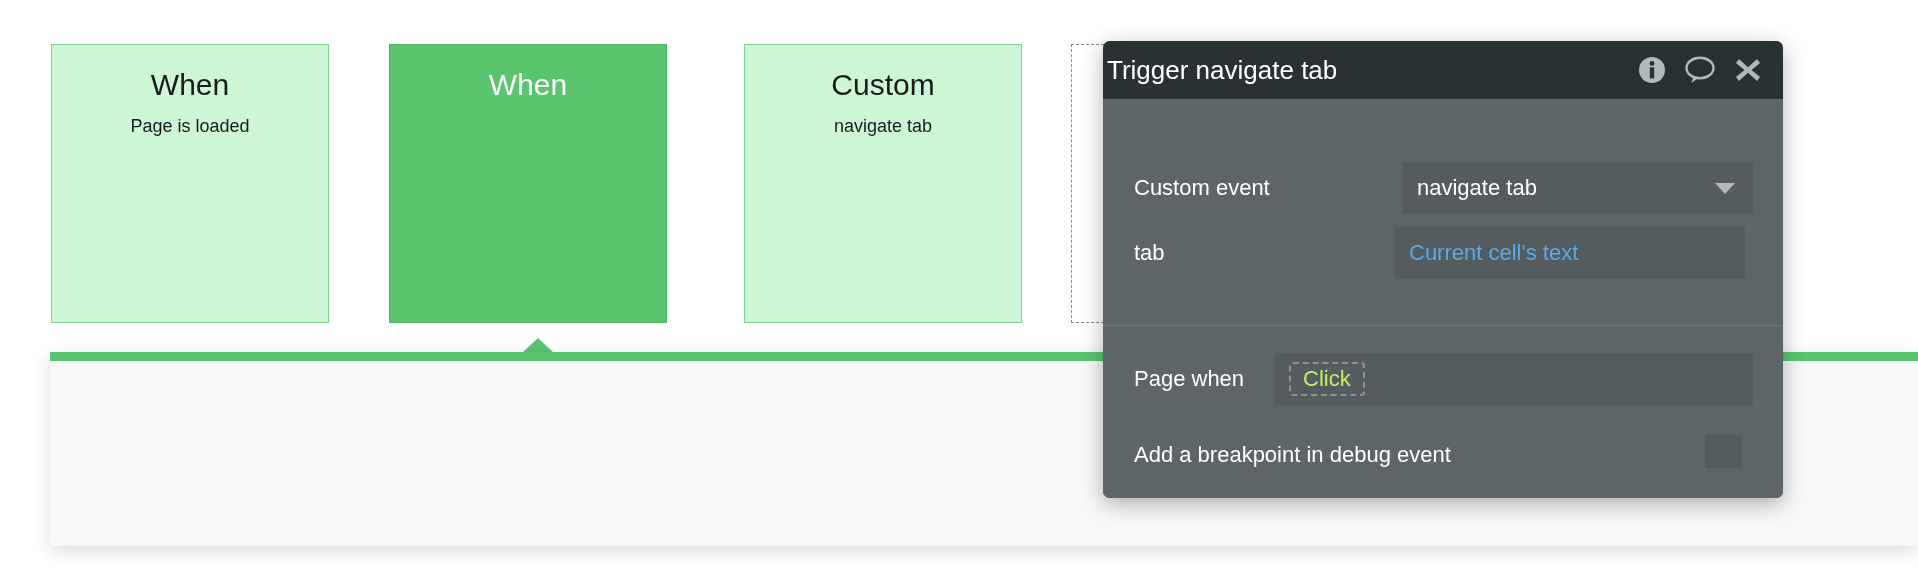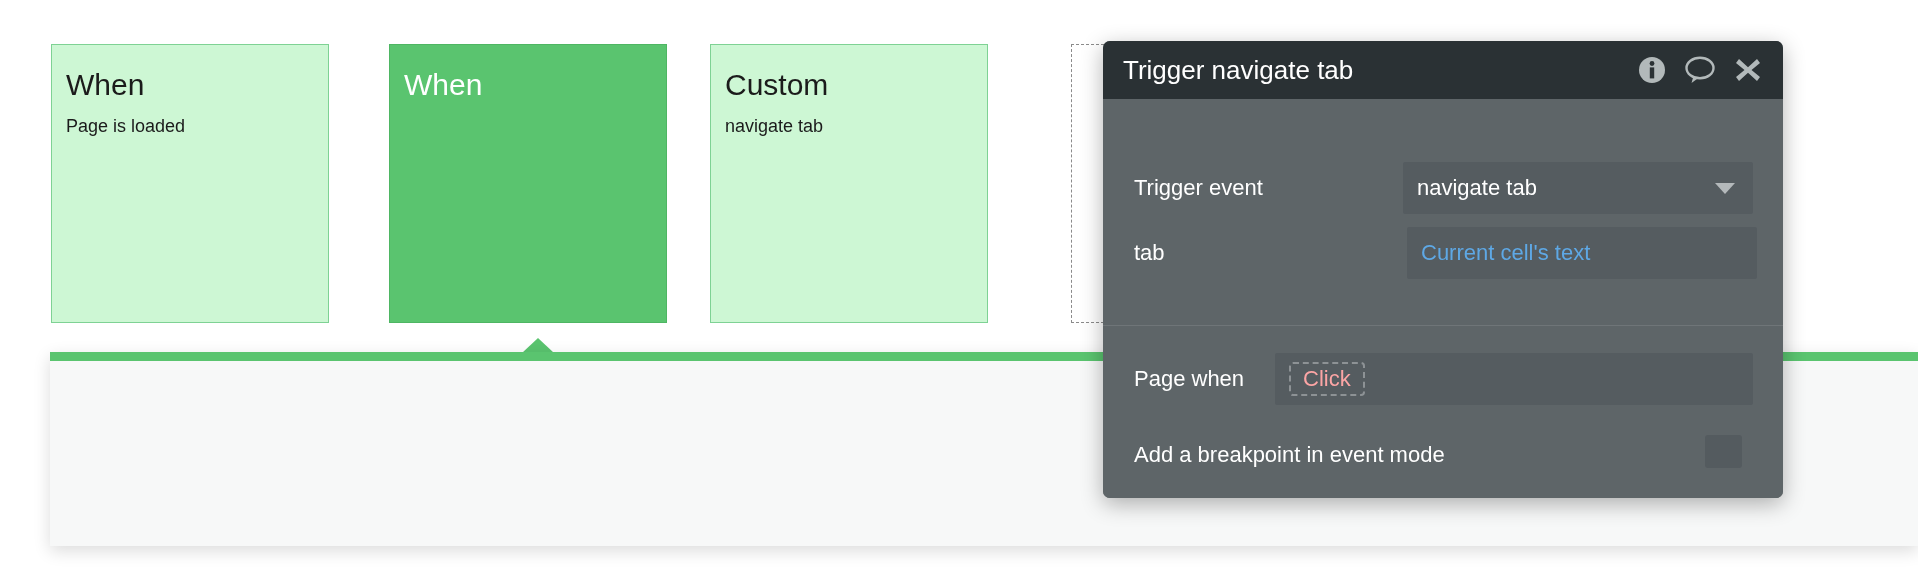--- a/index.html
+++ b/index.html
@@ -30,7 +30,7 @@
     height: 279px;
     box-sizing: border-box;
     padding: 22px 14px 0 14px;
-    text-align: left;
+    text-align: center;
   }
   .event-card.light {
     background: #cdf7d4;

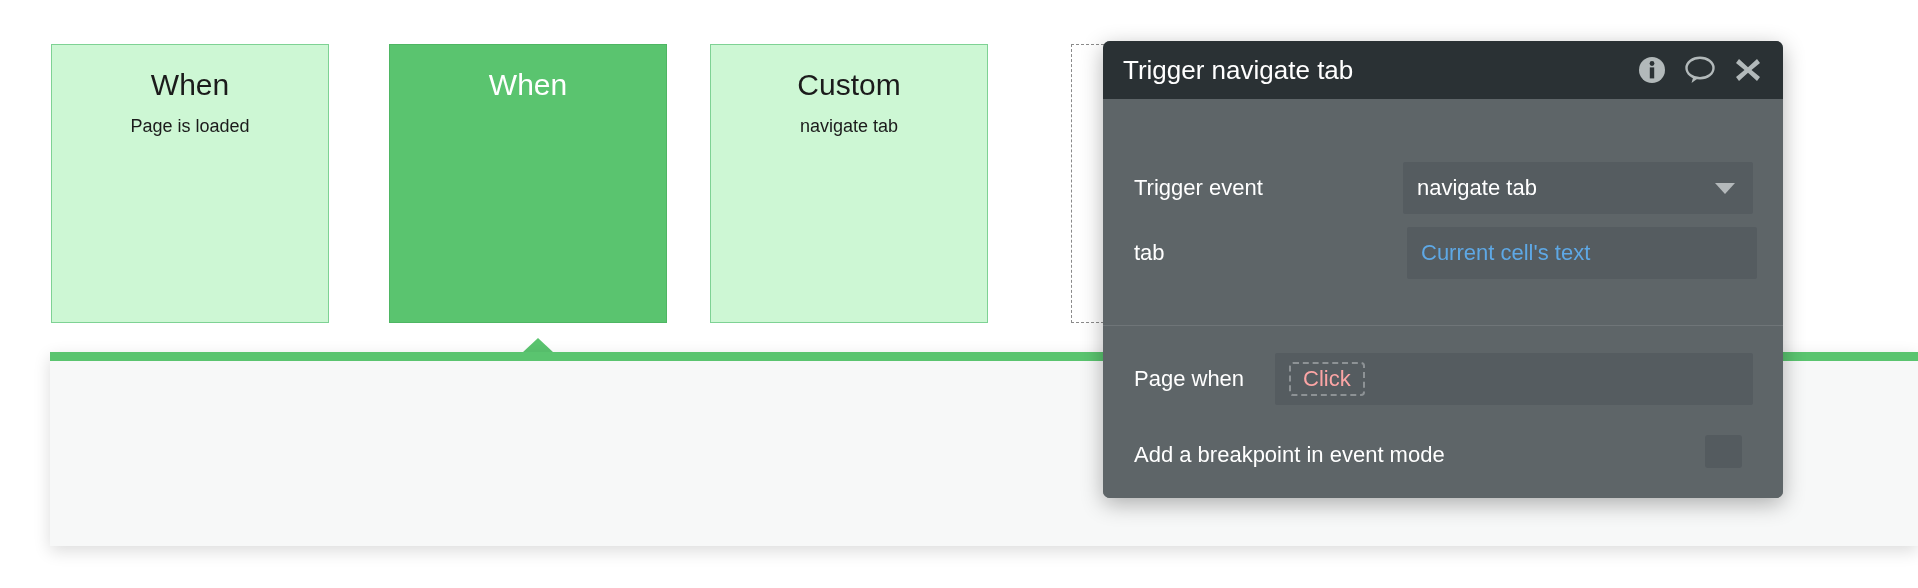--- a/index.html
+++ b/index.html
@@ -62,7 +62,7 @@
 
   #card-1 { left: 51px; }
   #card-2 { left: 389px; }
-  #card-3 { left: 710px; }
+  #card-3 { left: 744px; }
   #card-4 { left: 1071px; }
 
   

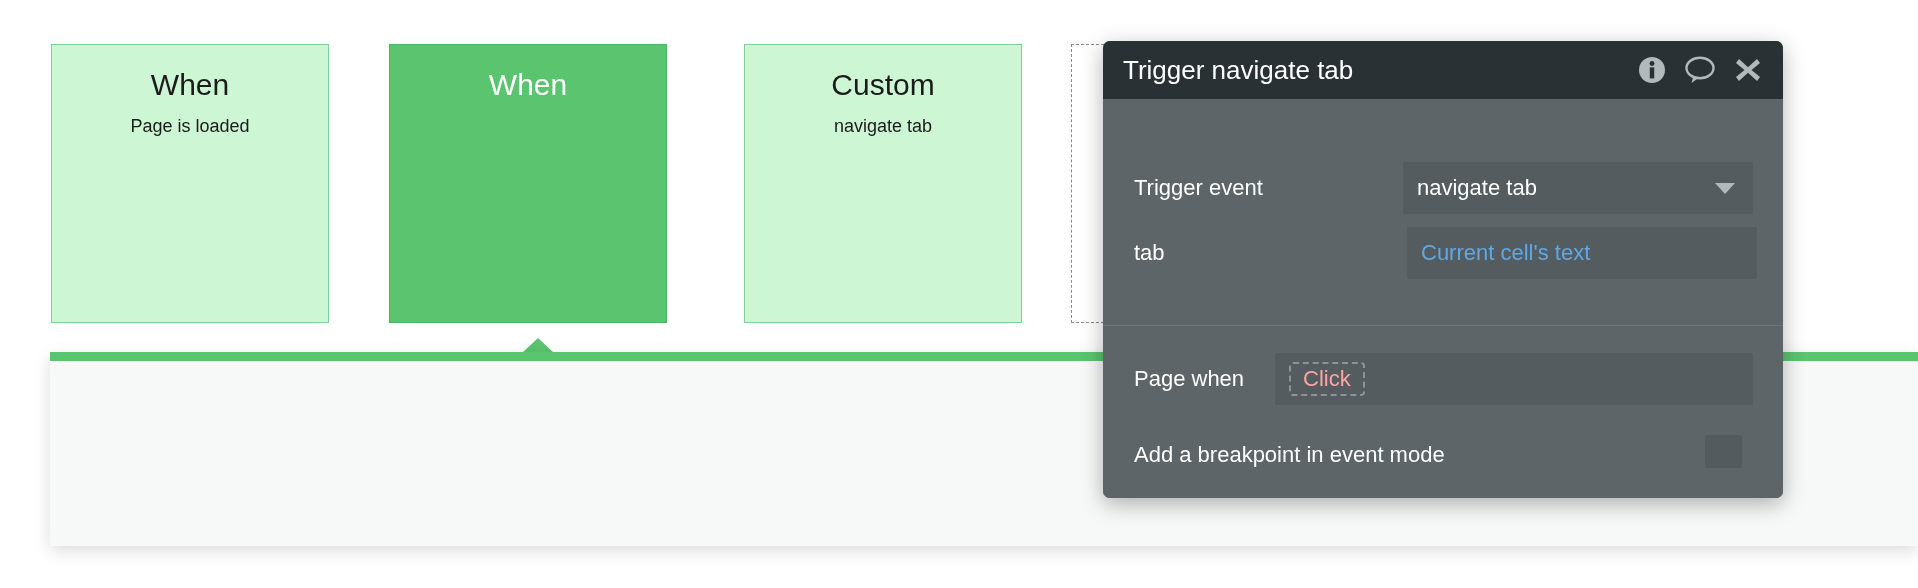--- a/index.html
+++ b/index.html
@@ -106,7 +106,7 @@
     background: #2a3134;
     display: flex;
     align-items: center;
-    padding: 0 18px 0 20px;
+    padding: 0 18px 0 4px;
   }
   #panel-title {
     flex: 1;

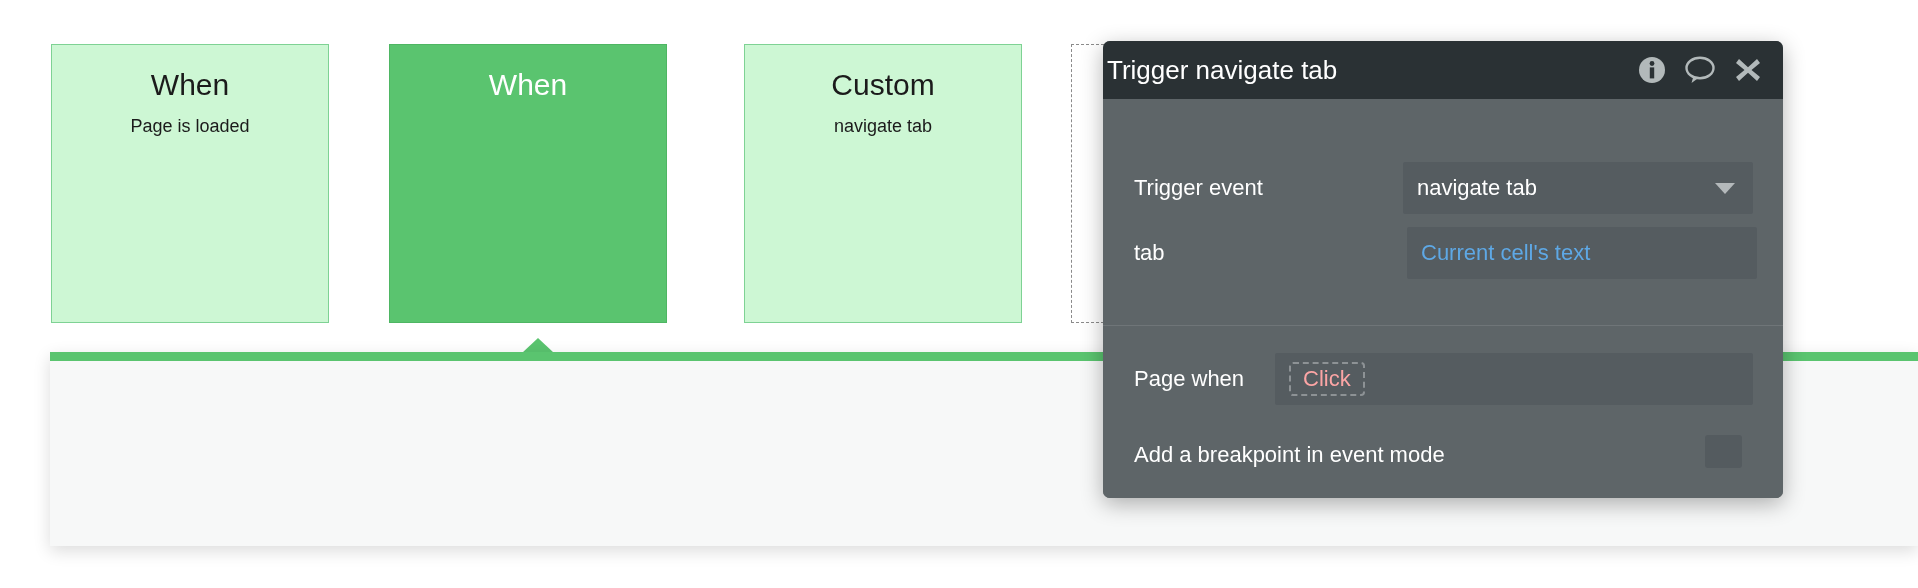--- a/index.html
+++ b/index.html
@@ -280,7 +280,7 @@
   <div id="panel-body">
 
     <div class="prop-row" id="custom-event-row">
-      <span class="prop-label">Trigger event</span>
+      <span class="prop-label">Custom event</span>
     </div>
     <div class="prop-field" id="custom-event-field">
       <span class="prop-value">navigate tab</span>

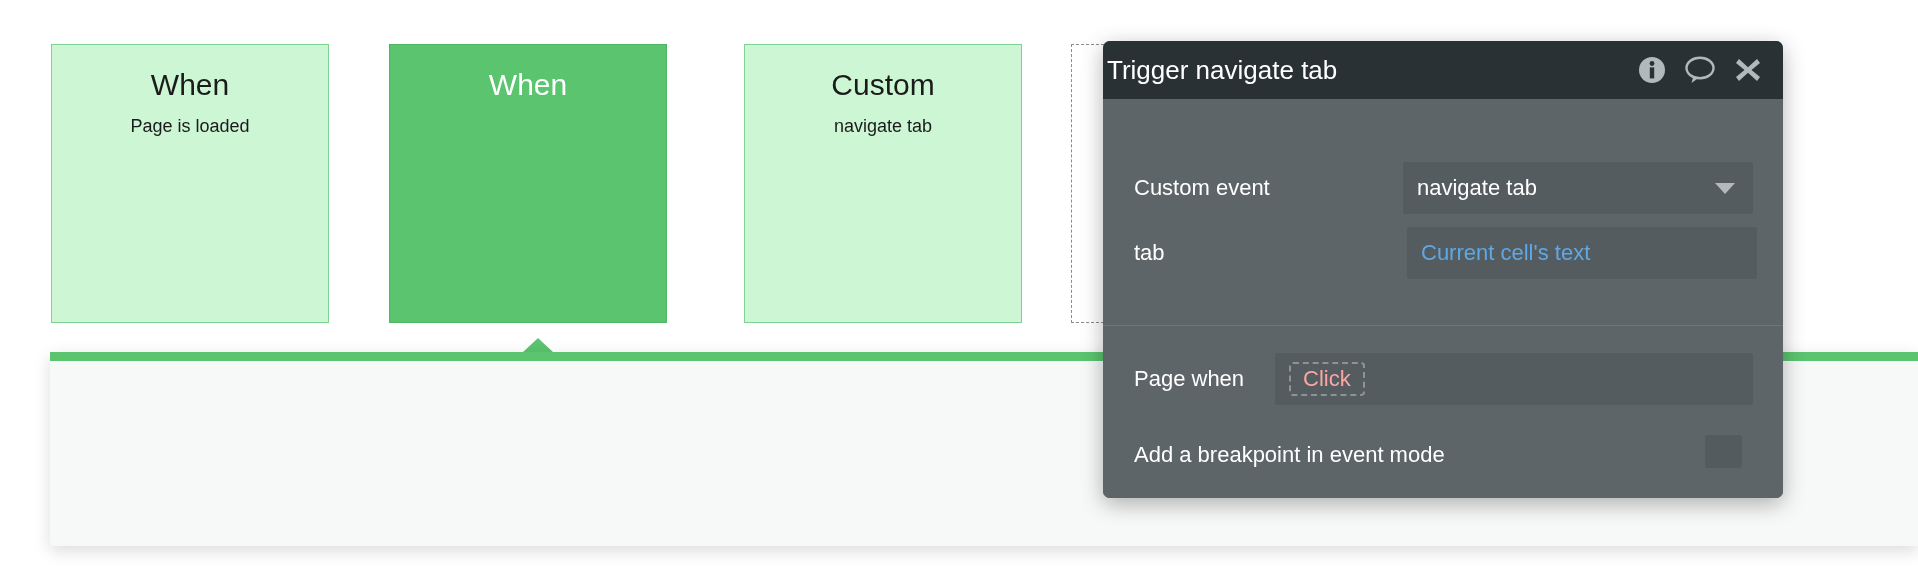--- a/index.html
+++ b/index.html
@@ -173,7 +173,7 @@
   }
   #tab-row { top: 128px; }
   #tab-field {
-    left: 304px;
+    left: 292px;
     top: 128px;
     width: 350px;
     height: 52px;

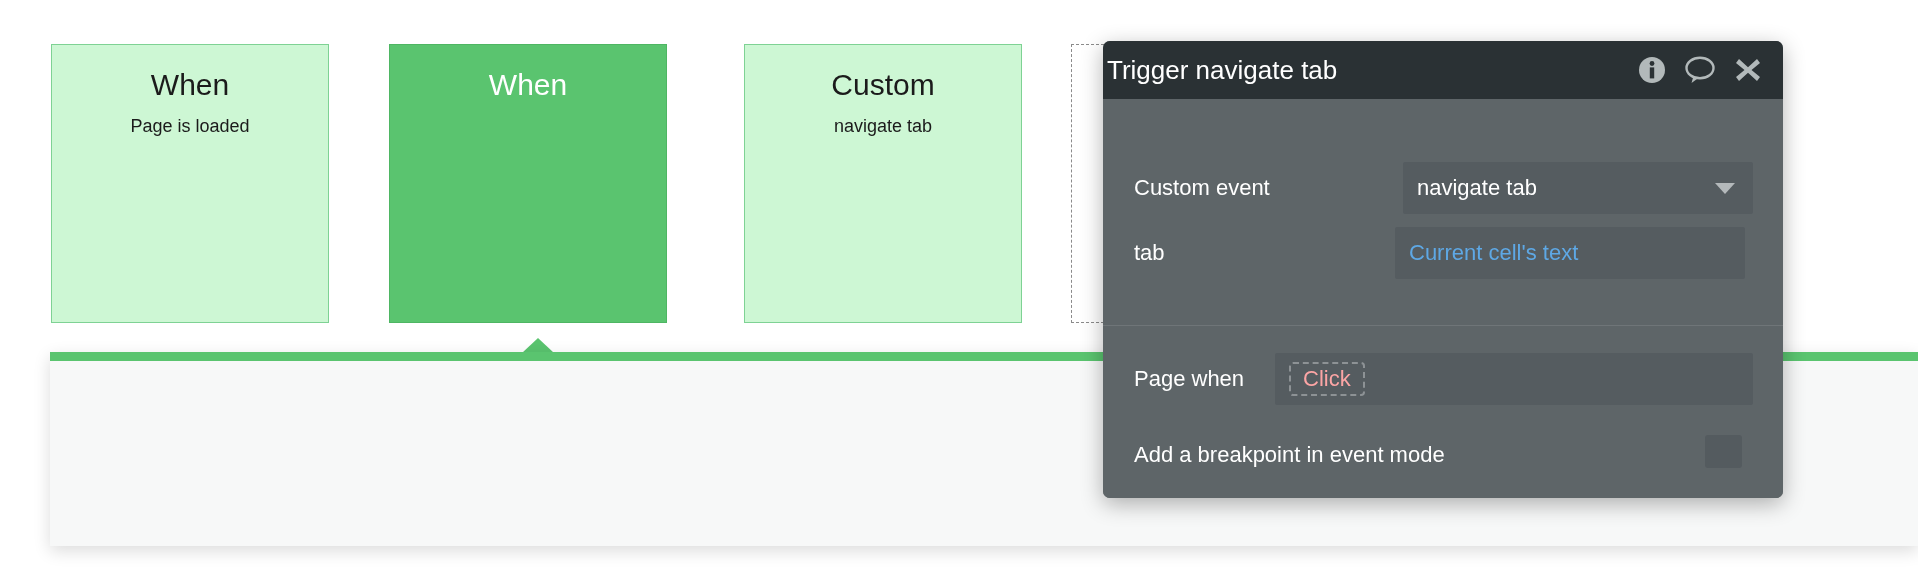--- a/index.html
+++ b/index.html
@@ -198,7 +198,7 @@
     border-radius: 4px;
     padding: 2px 12px;
     font-size: 22px;
-    color: #fca5a5;
+    color: #bef264;
     background: transparent;
   }
   #breakpoint-row { top: 330px; }

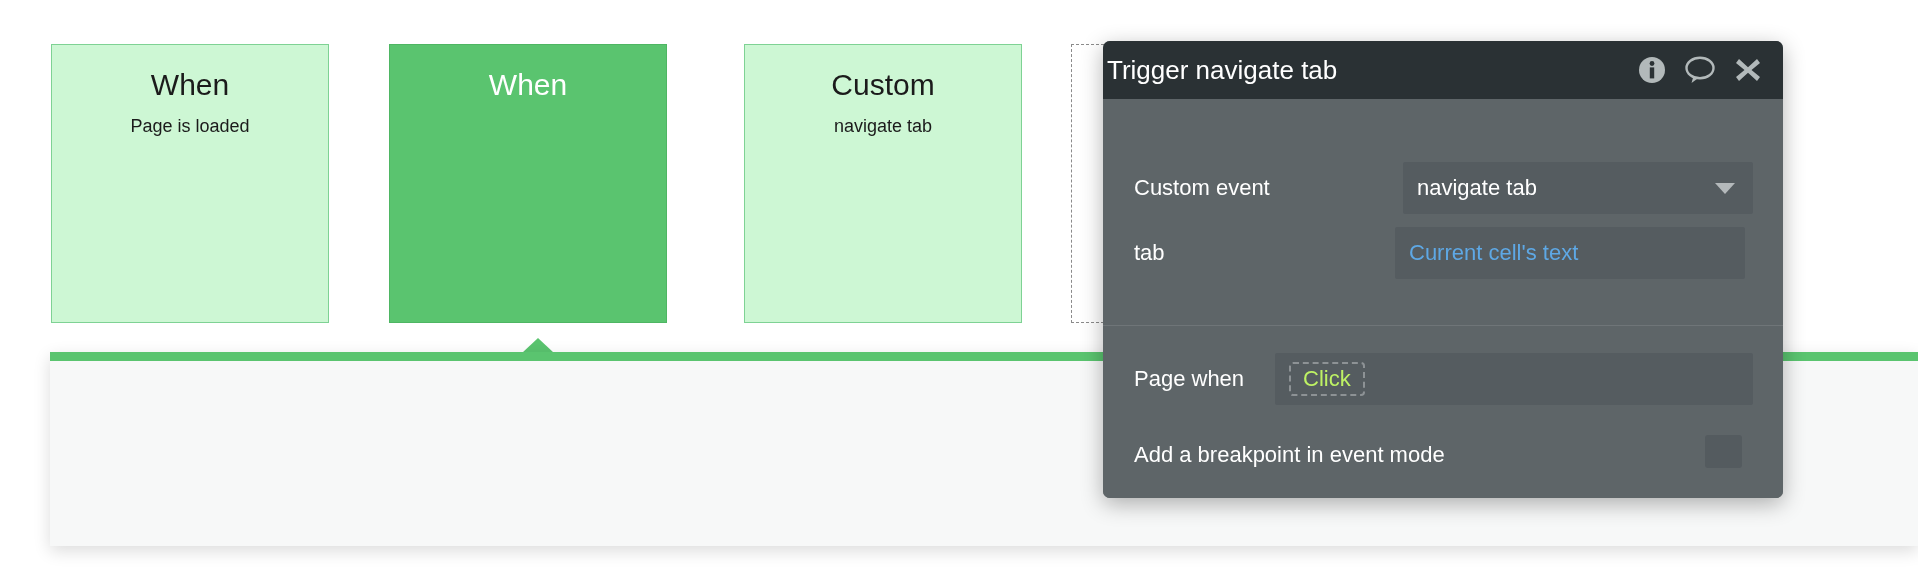--- a/index.html
+++ b/index.html
@@ -304,7 +304,7 @@
     </div>
 
     <div class="prop-row" id="breakpoint-row">
-      <span class="prop-label">Add a breakpoint in event mode</span>
+      <span class="prop-label">Add a breakpoint in debug event</span>
     </div>
     <div id="breakpoint-checkbox"></div>
 

